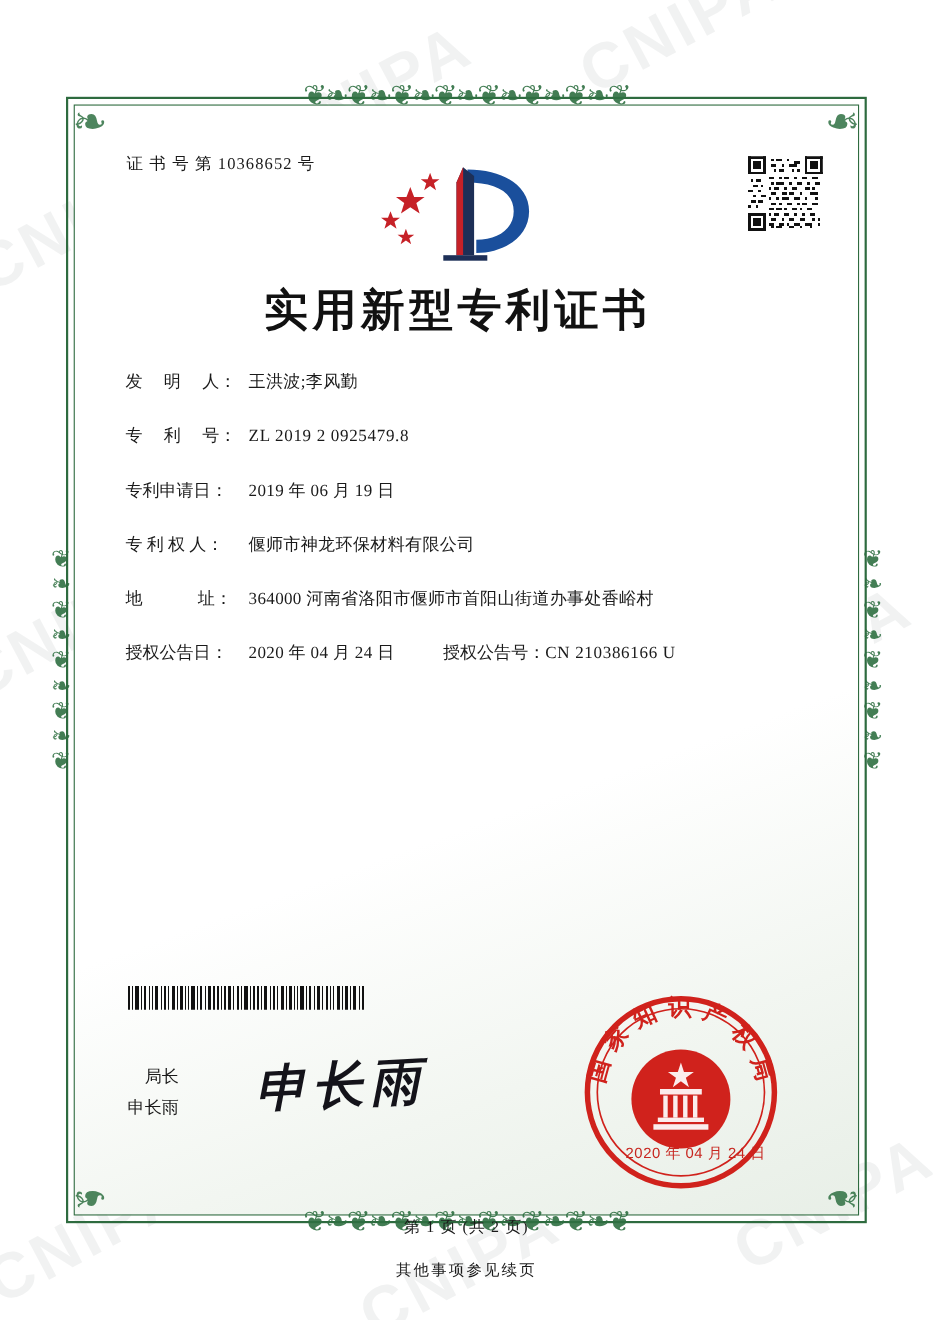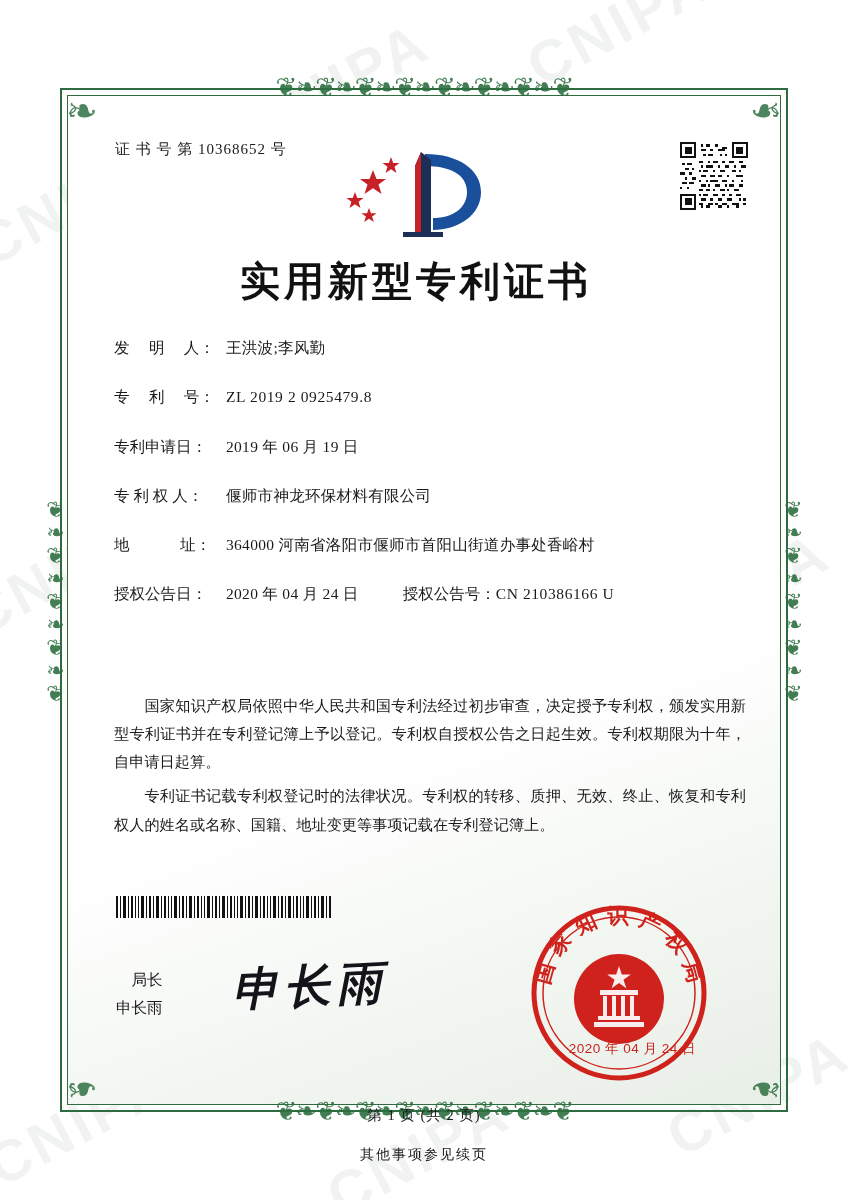--- a/index.html
+++ b/index.html
@@ -421,10 +421,6 @@
       </div>
     </div>
 
-    <div class="paras">
-      <p>国家知识产权局依照中华人民共和国专利法经过初步审查，决定授予专利权，颁发实用新型专利证书并在专利登记簿上予以登记。专利权自授权公告之日起生效。专利权期限为十年，自申请日起算。</p>
-      <p>专利证书记载专利权登记时的法律状况。专利权的转移、质押、无效、终止、恢复和专利权人的姓名或名称、国籍、地址变更等事项记载在专利登记簿上。</p>
-    </div>
 
     <div class="barcode">
       <svg viewBox="0 0 218 22" width="218" height="22" shape-rendering="crispEdges">

